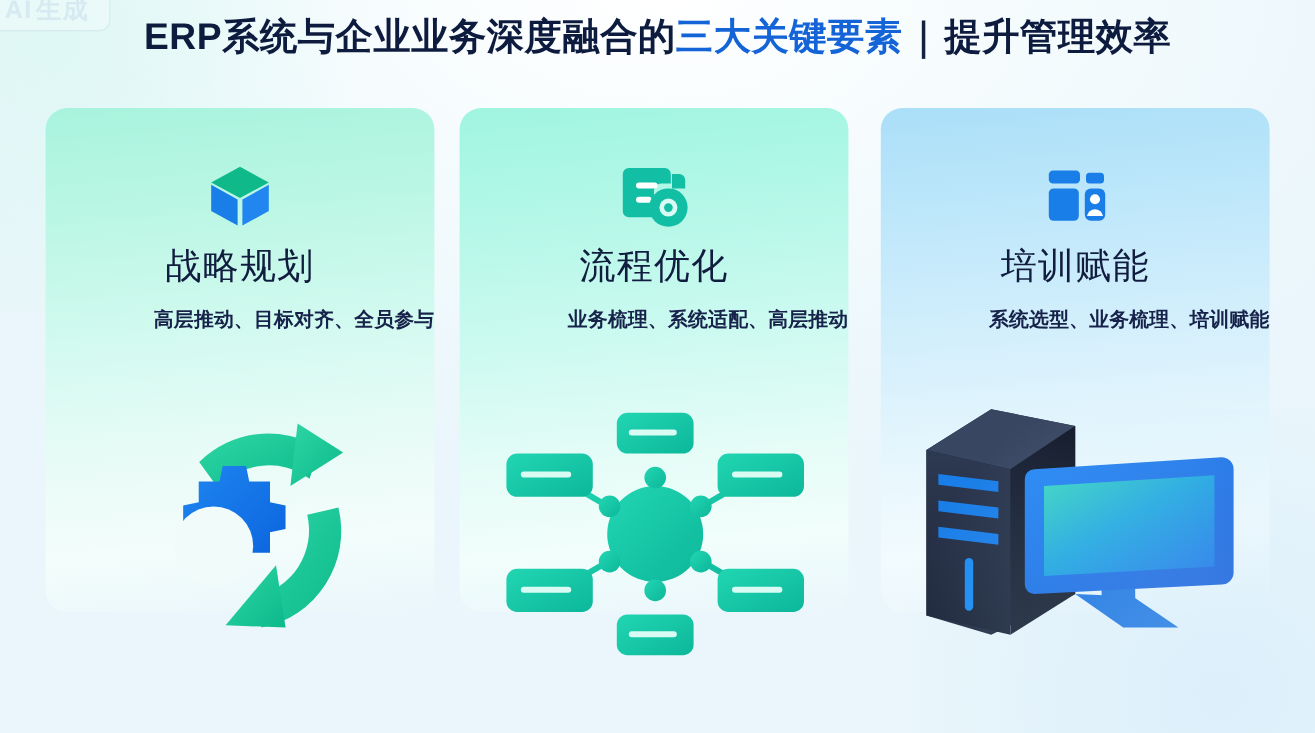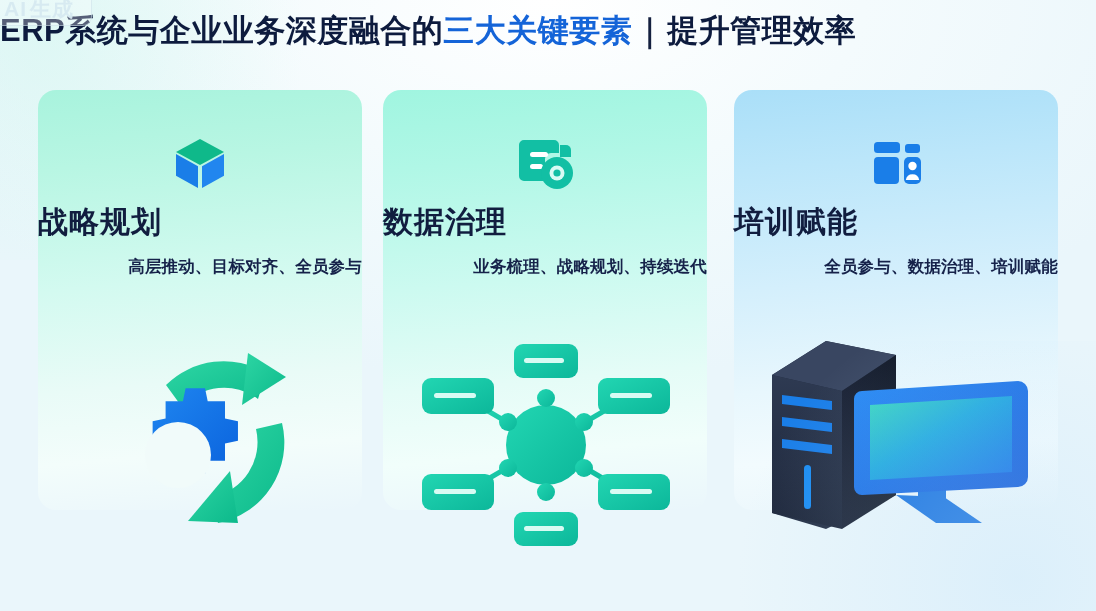--- a/index.html
+++ b/index.html
@@ -66,6 +66,7 @@
     position: absolute;
     left: 0; top: 8px;
     width: 1096px;
+    text-align: center;
     white-space: nowrap;
     z-index: 5;
   }

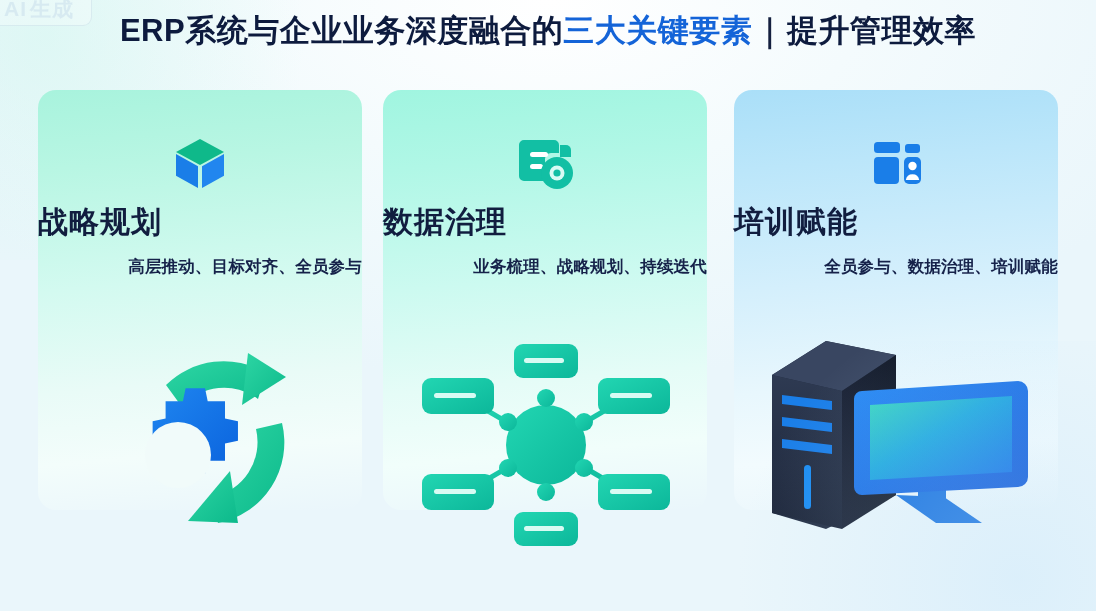--- a/index.html
+++ b/index.html
@@ -106,8 +106,9 @@
     position: absolute;
     left: 0; top: 112px;
     width: 100%;
+    text-align: center;
     font-size: 30px;
-    font-weight: 700;
+    font-weight: 400;
     color: #111d3f;
     letter-spacing: 1px;
   }

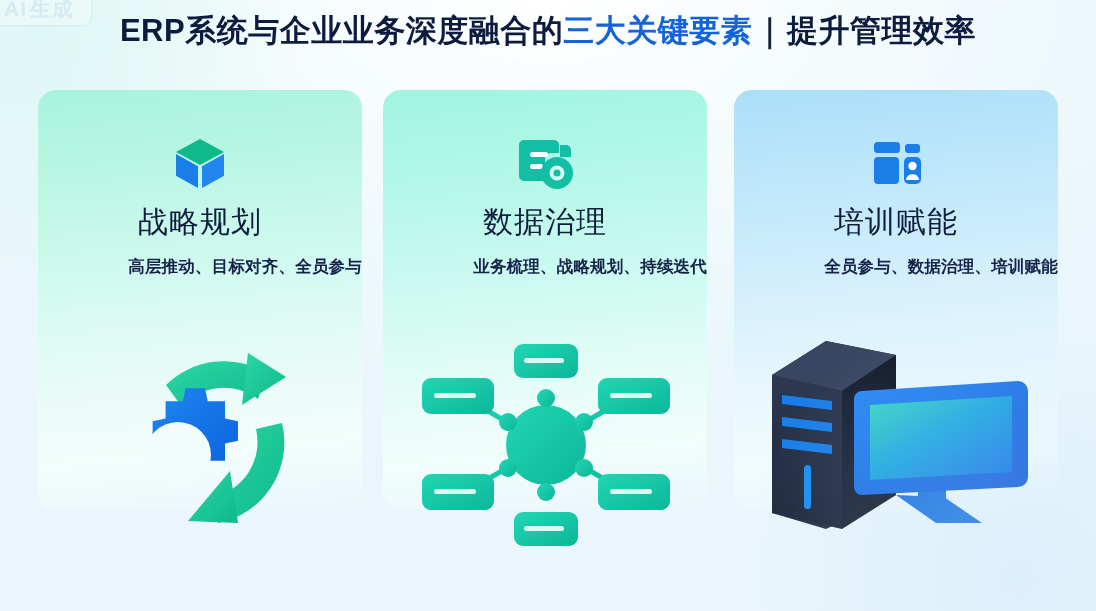--- a/index.html
+++ b/index.html
@@ -172,7 +172,7 @@
         <circle cx="43" cy="40" r="3.6" fill="#12bfa4"></circle>
       </svg>
     </div>
-    <div class="card-title">数据治理</div>
+    <div class="card-title">流程优化</div>
     <div class="card-sub">业务梳理、战略规划、持续迭代</div>
   </div>
 

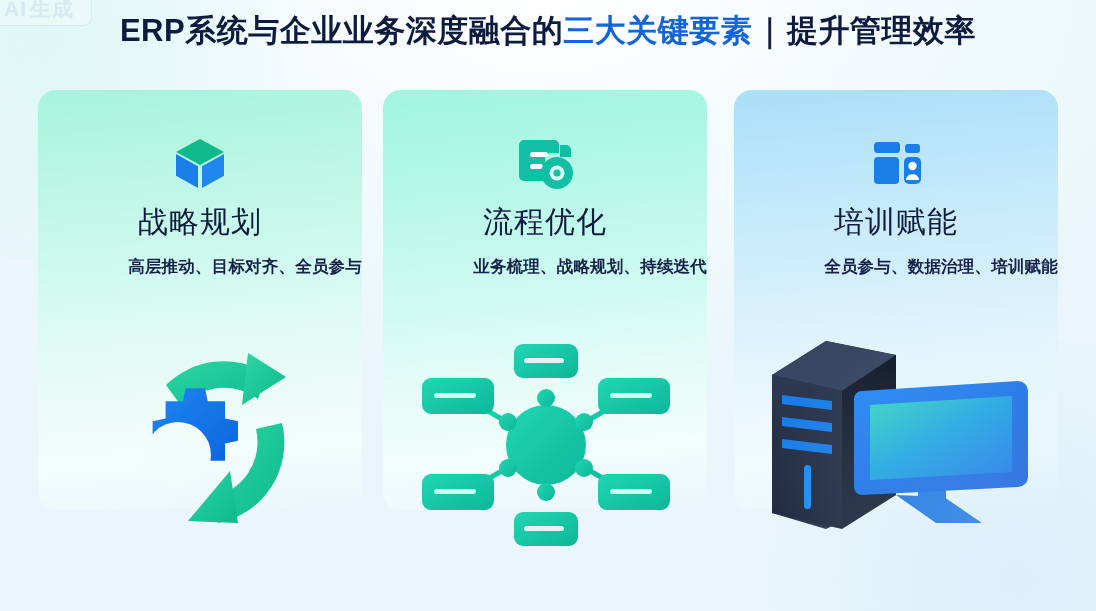--- a/index.html
+++ b/index.html
@@ -173,7 +173,7 @@
       </svg>
     </div>
     <div class="card-title">流程优化</div>
-    <div class="card-sub">业务梳理、战略规划、持续迭代</div>
+    <div class="card-sub">业务梳理、系统适配、高层推动</div>
   </div>
 
   <div class="card" id="card-3">

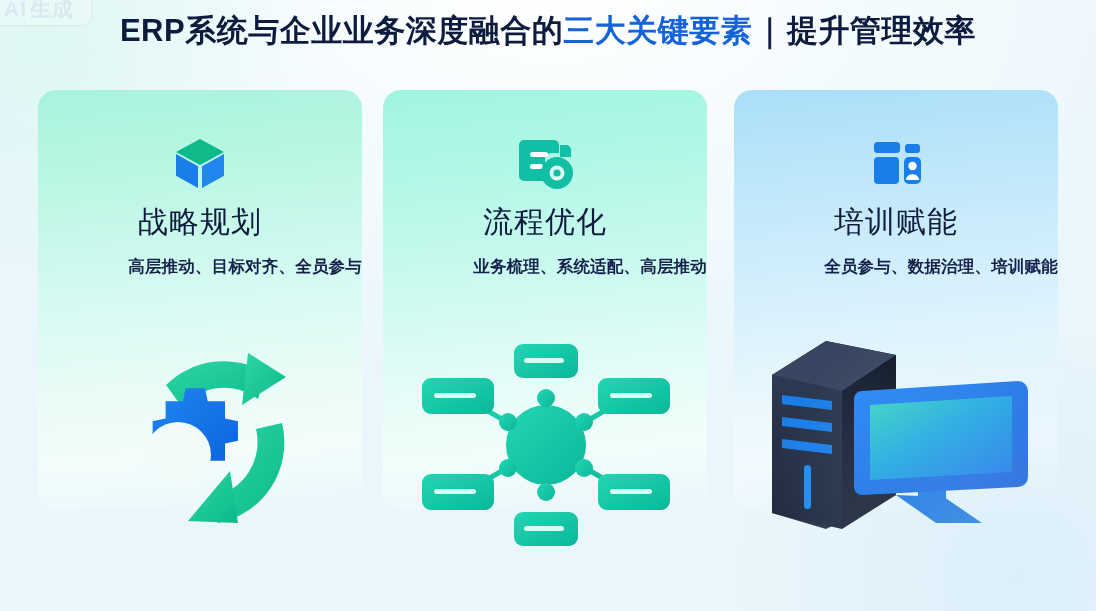--- a/index.html
+++ b/index.html
@@ -188,7 +188,7 @@
       </svg>
     </div>
     <div class="card-title">培训赋能</div>
-    <div class="card-sub">全员参与、数据治理、培训赋能</div>
+    <div class="card-sub">系统选型、业务梳理、培训赋能</div>
   </div>
 
   <div class="illus" id="illus-1">

